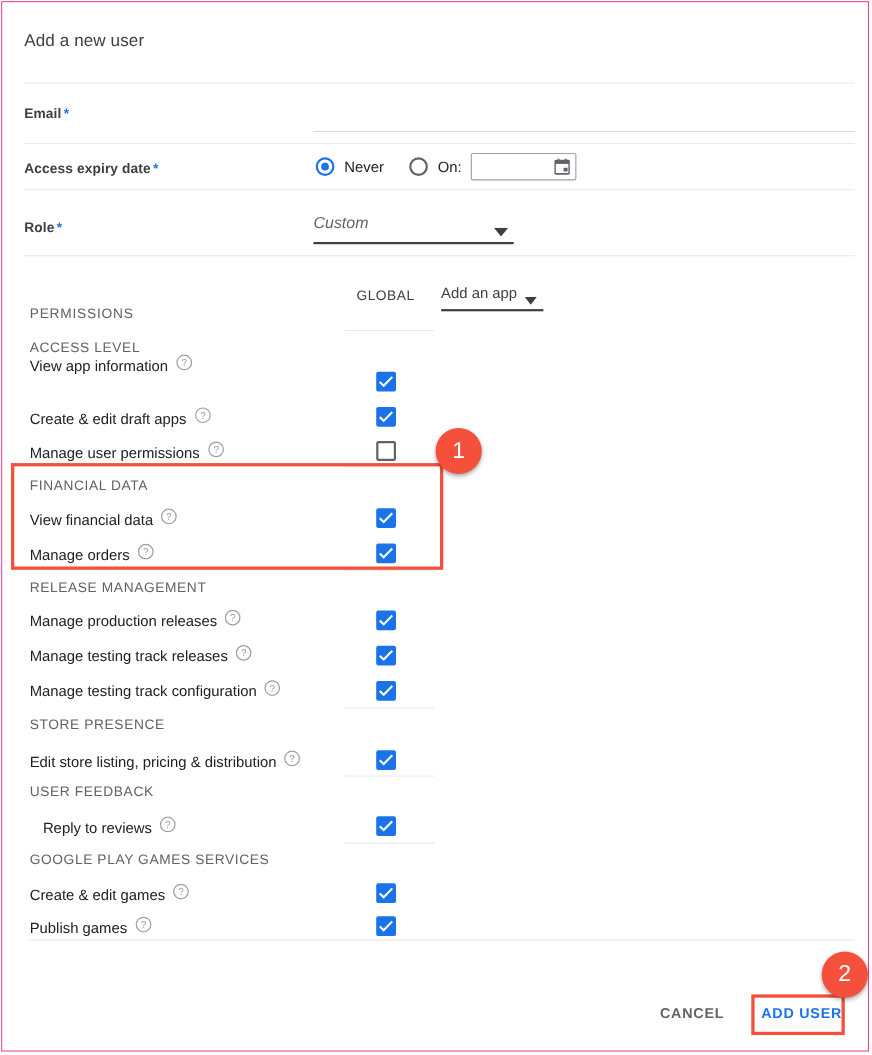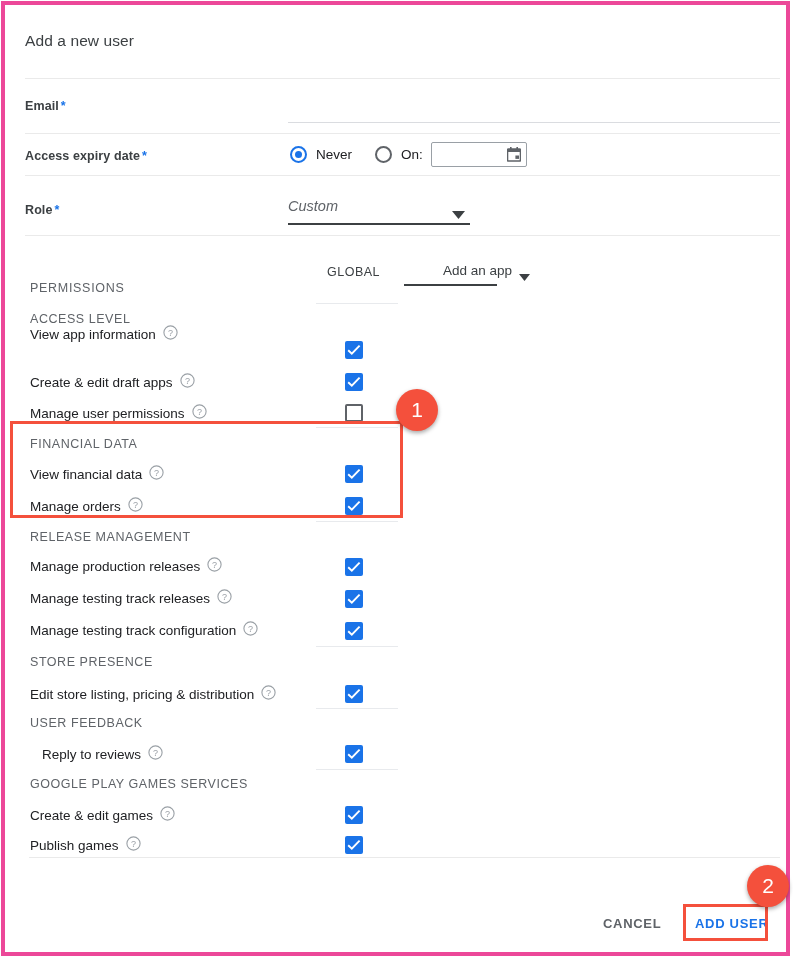--- a/index.html
+++ b/index.html
@@ -26,7 +26,7 @@
     width: 789px;
     height: 955px;
     background: #fff;
-    border: 4px solid #ec4899;
+    border: 1px solid #ec4899;
     box-sizing: border-box;
   }
   .dialog-title {

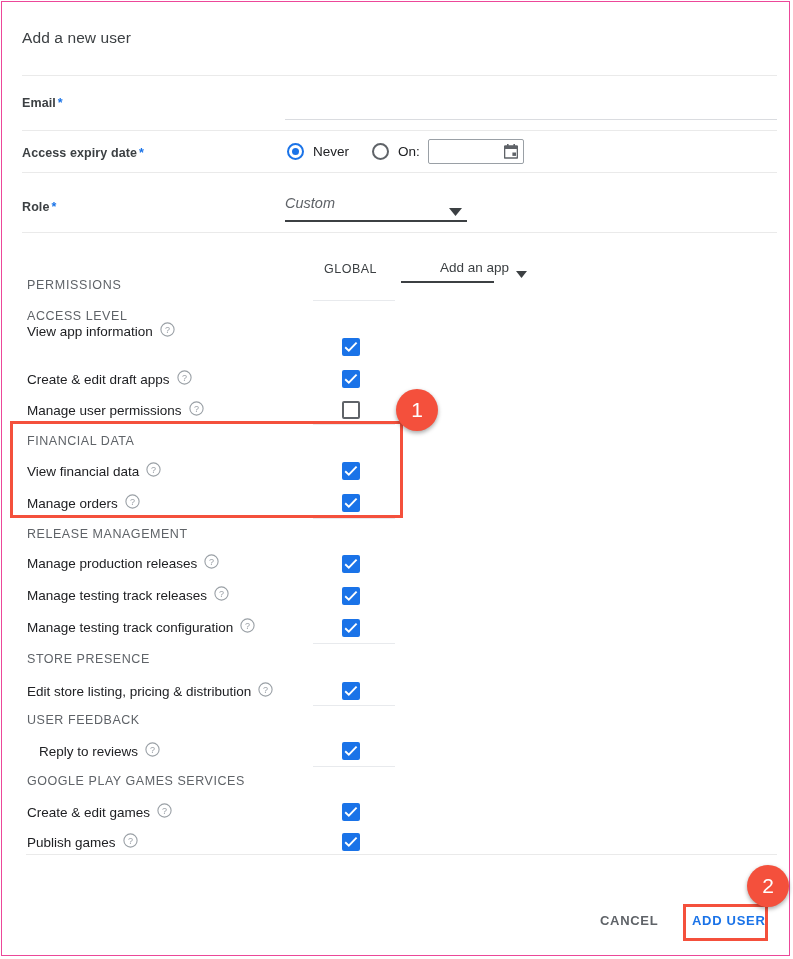--- a/index.html
+++ b/index.html
@@ -192,7 +192,6 @@
     left: 399px;
     top: 256px;
     cursor: pointer;
-    margin-left: 39px;
   }
   .addapp-label {
     font-size: 13.5px;

